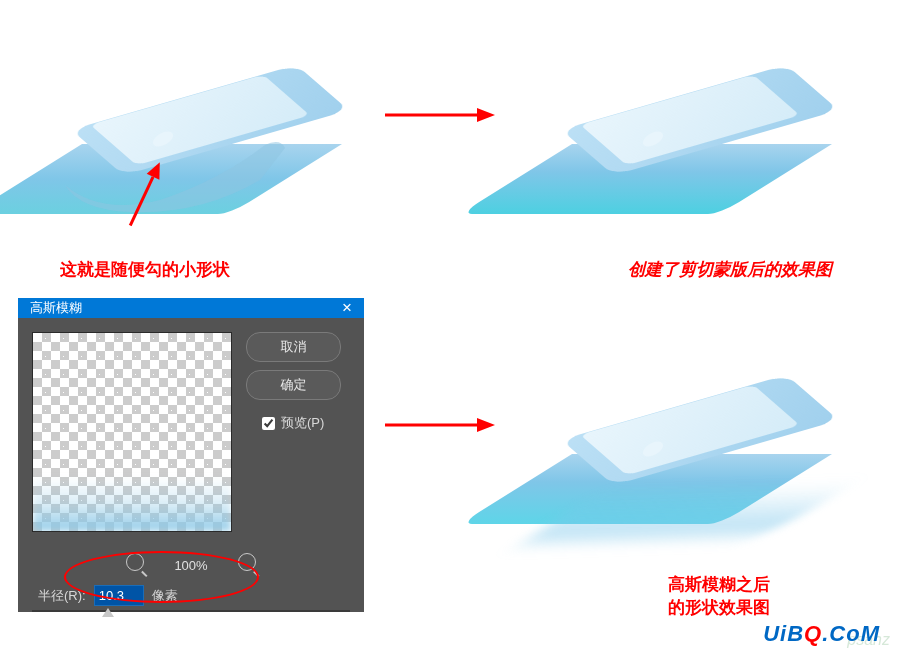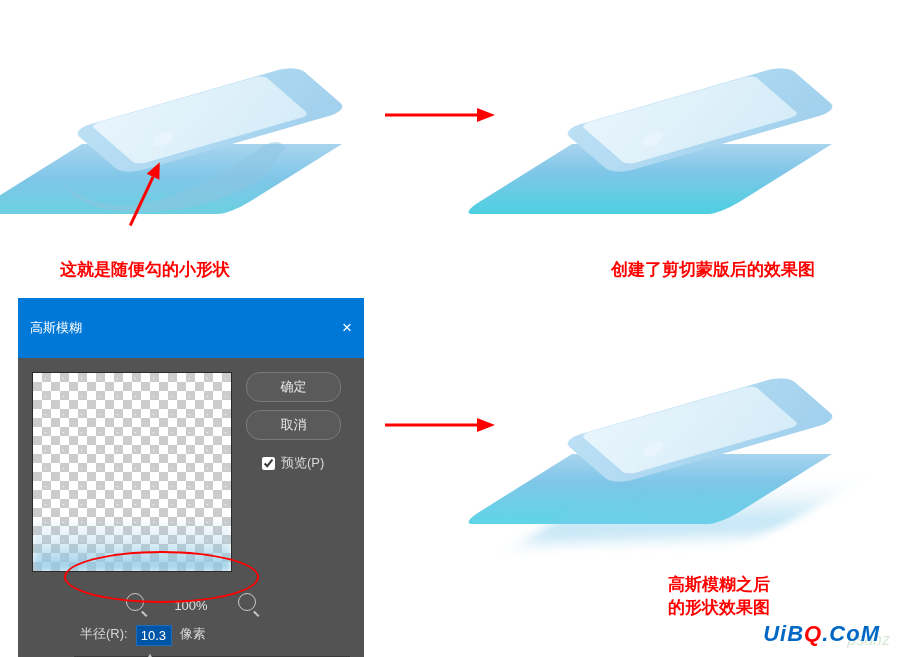--- a/index.html
+++ b/index.html
@@ -109,7 +109,7 @@
       font-weight: bold;
     }
     .caption-1 { top: 258px; left: 60px; }
-    .caption-2 { top: 258px; right: 85px; }
+    .caption-2 { top: 258px; right: 68px; font-style: italic; }
     .caption-3 { top: 563px; right: 130px; line-height: 1.35; margin-top: 11px; }
     
     .arrow {

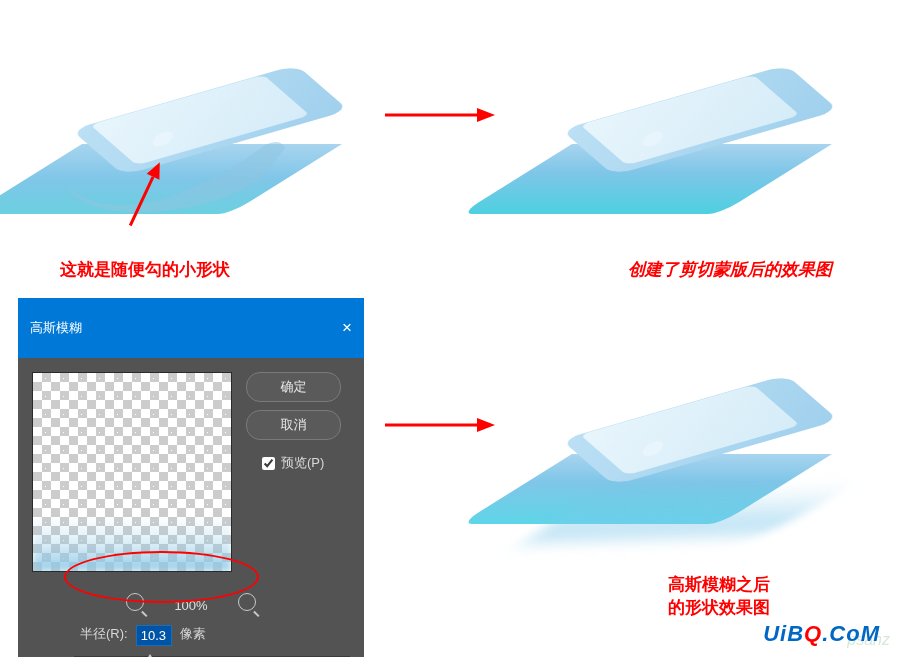--- a/index.html
+++ b/index.html
@@ -133,7 +133,7 @@
     .dialog-title {
       background: #0078d7;
       color: #fff;
-      padding: 20px 12px;
+      padding: 0 12px;
       display: flex;
       justify-content: space-between;
       align-items: center;

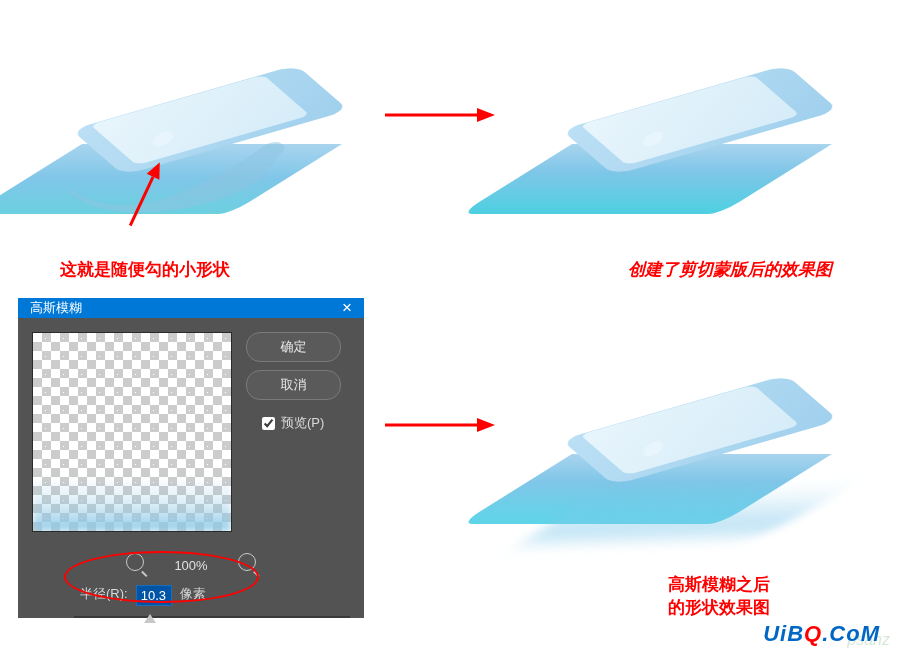--- a/index.html
+++ b/index.html
@@ -363,8 +363,8 @@
       <div class="preview-blur"></div>
     </div>
     <div class="dialog-controls">
+      <div class="dlg-btn">取消</div>
       <div class="dlg-btn">确定</div>
-      <div class="dlg-btn">取消</div>
       <label class="dlg-check">
         <input type="checkbox" checked="" style="">
         <span>预览(P)</span>

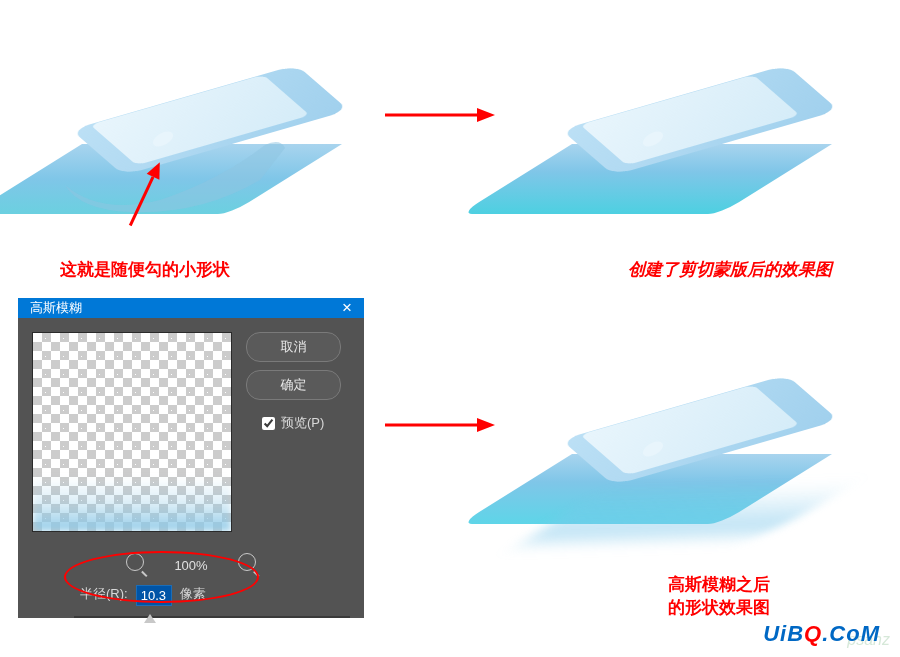--- a/index.html
+++ b/index.html
@@ -223,11 +223,11 @@
     .zoom-val { font-size: 13px; color: #e0e0e0; margin-top: 8px; }
     
     .radius-row {
-      padding: 2px 20px 12px;
-      display: flex;
+      padding: 2px 20px 6px;
+      display: flex;
+      align-items: center;
       gap: 8px;
       position: relative;
-      margin-left: 42px;
     }
     .radius-input {
       background: #0054a6;

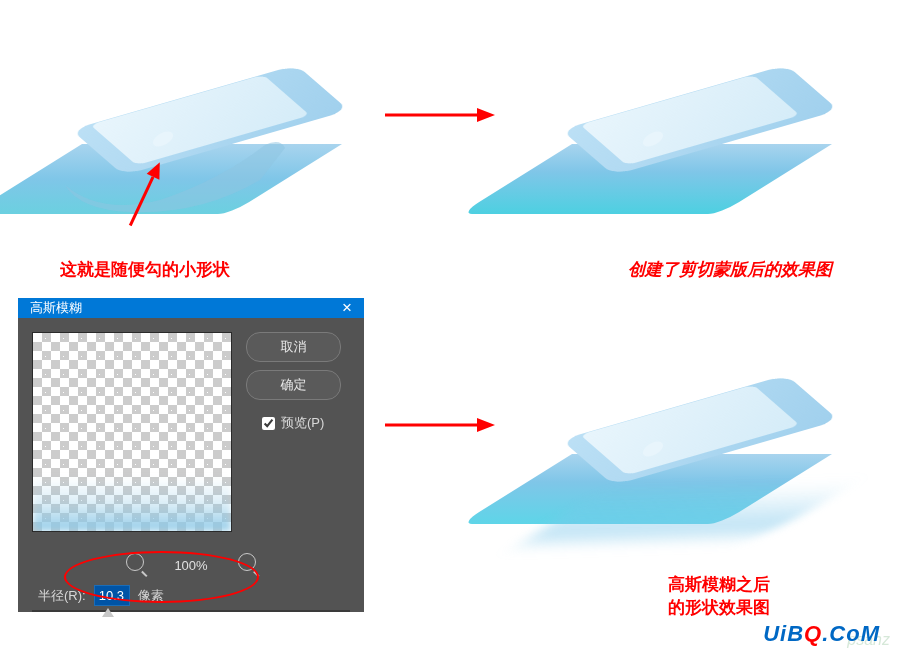--- a/index.html
+++ b/index.html
@@ -233,7 +233,7 @@
       background: #0054a6;
       border: 1px solid #1a6db8;
       color: #fff;
-      width: 36px;
+      width: 50px;
       padding: 2px 4px;
       font-size: 13px;
     }

